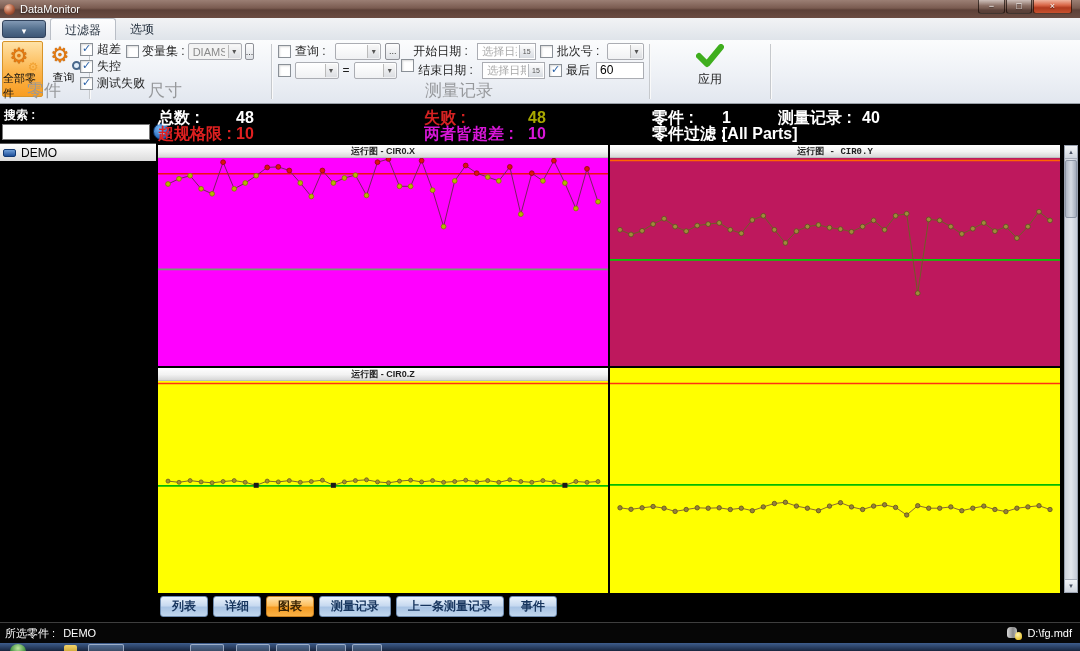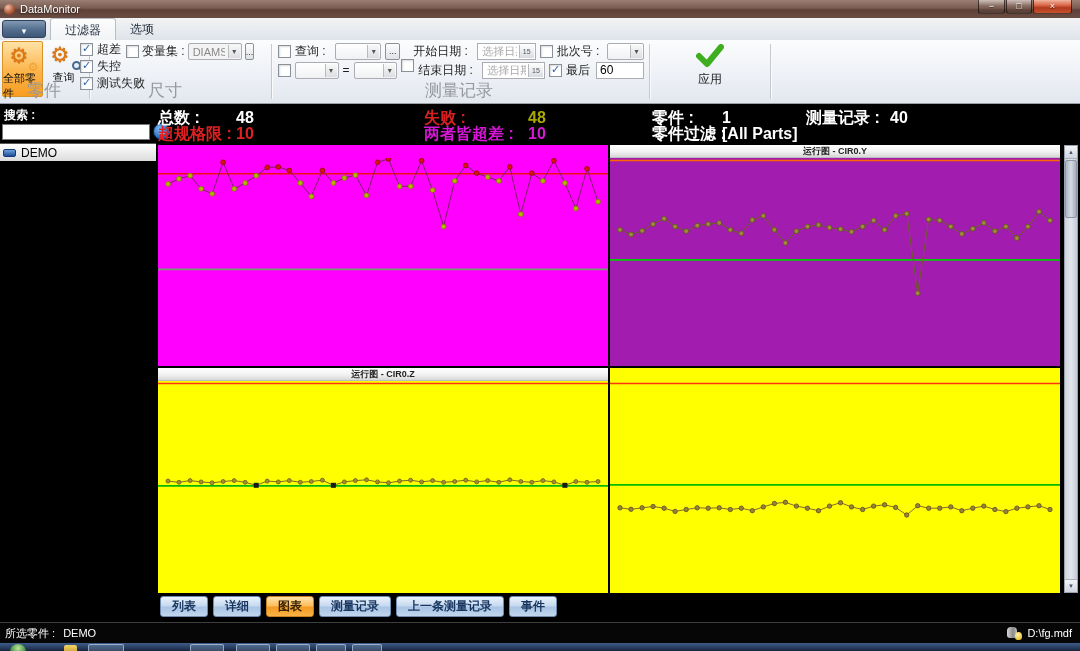--- a/index.html
+++ b/index.html
@@ -115,7 +115,7 @@
   .c2 { left:288px; } .c2 .sl { width:112px; }
   .c3 { left:424px; } .c3 .sl { width:104px; }
   .c4 { left:652px; } .c4 .sl { width:70px; }
-  .c5 { left:806px; } .c5 .sl { width:84px; }
+  .c5 { left:778px; } .c5 .sl { width:84px; }
 
   
   .main { height:479px; flex:none; display:flex; position:relative; background:#000; }

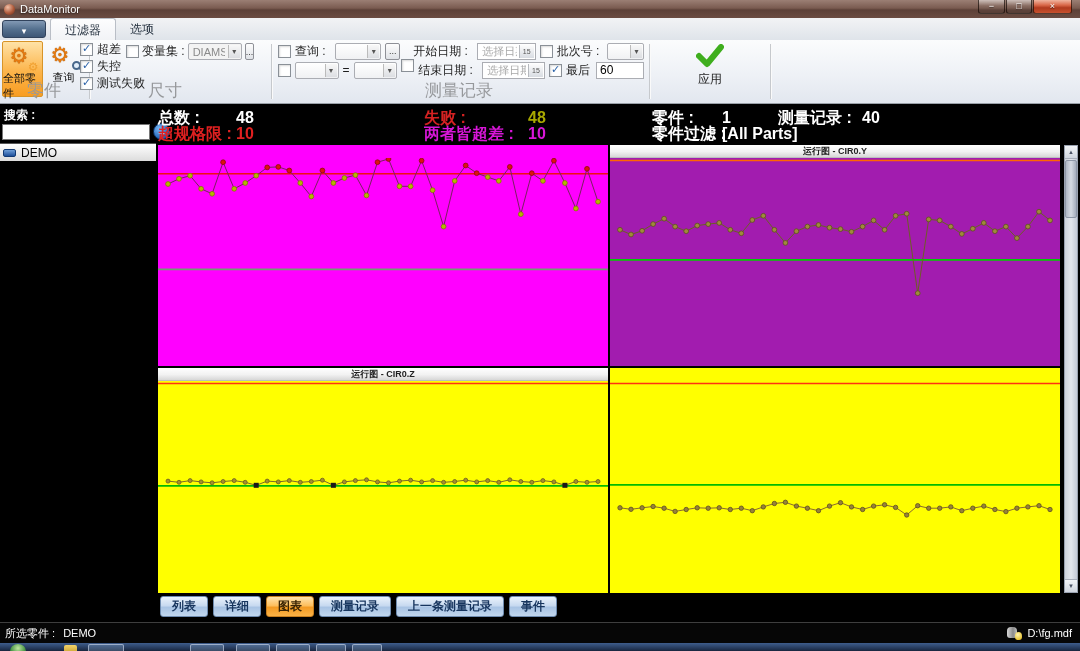--- a/index.html
+++ b/index.html
@@ -335,6 +335,7 @@
     <div class="chart-col">
       <div class="chartgrid">
         <div class="panel" style="background: rgb(255, 0, 255);">
+          <div class="panel-header">运行图 - CIR0.X</div>
           <div class="plot">
               <svg width="450" height="208">
                 <line x1="0" y1="15.808" x2="450" y2="15.808" stroke="#ee1111" stroke-width="1.6"></line>

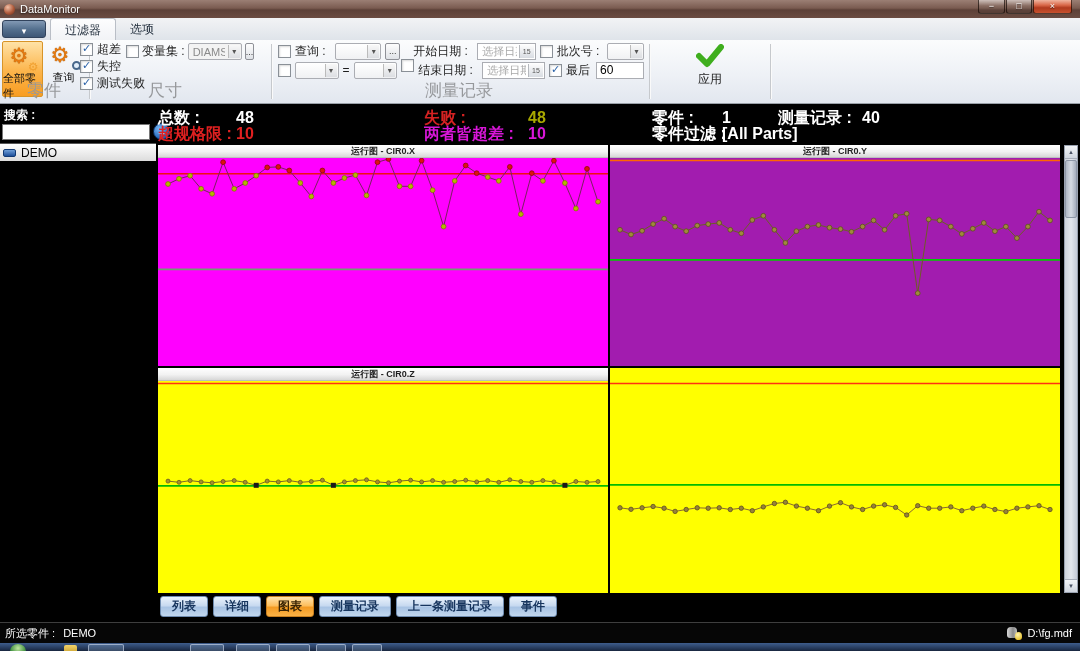--- a/index.html
+++ b/index.html
@@ -384,7 +384,7 @@
               </svg>
             </div>
         </div>
-        <div class="panel" style="background: #a21caf;">
+        <div class="panel" style="background: #be185d; font-family: Liberation Mono, monospace;">
           <div class="panel-header">运行图 - CIR0.Y</div>
           <div class="plot">
               <svg width="450" height="208">

